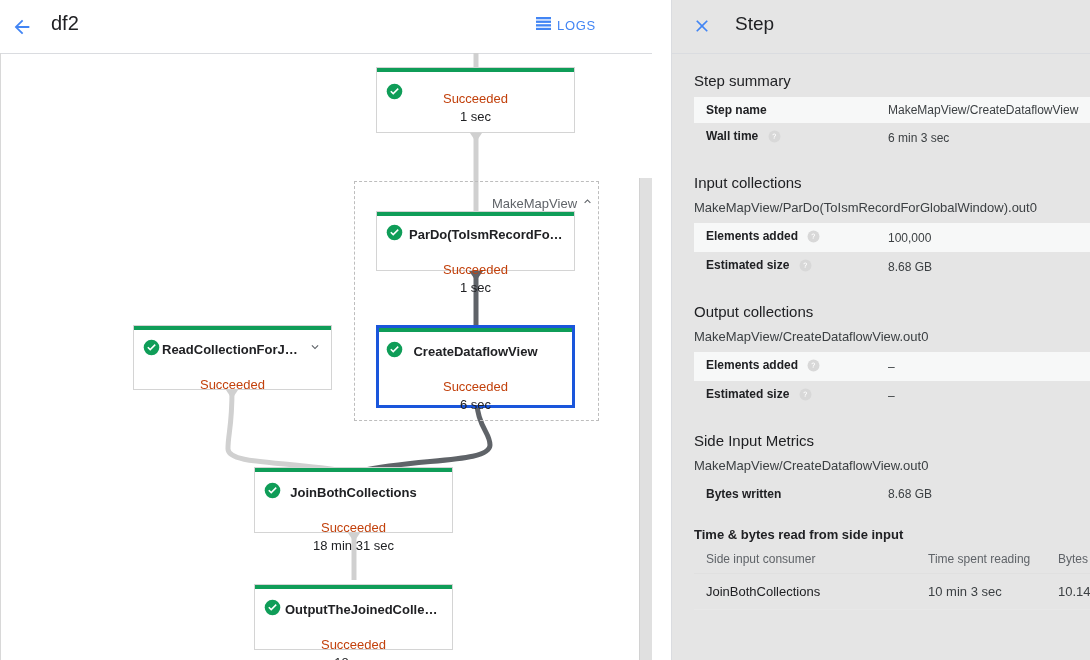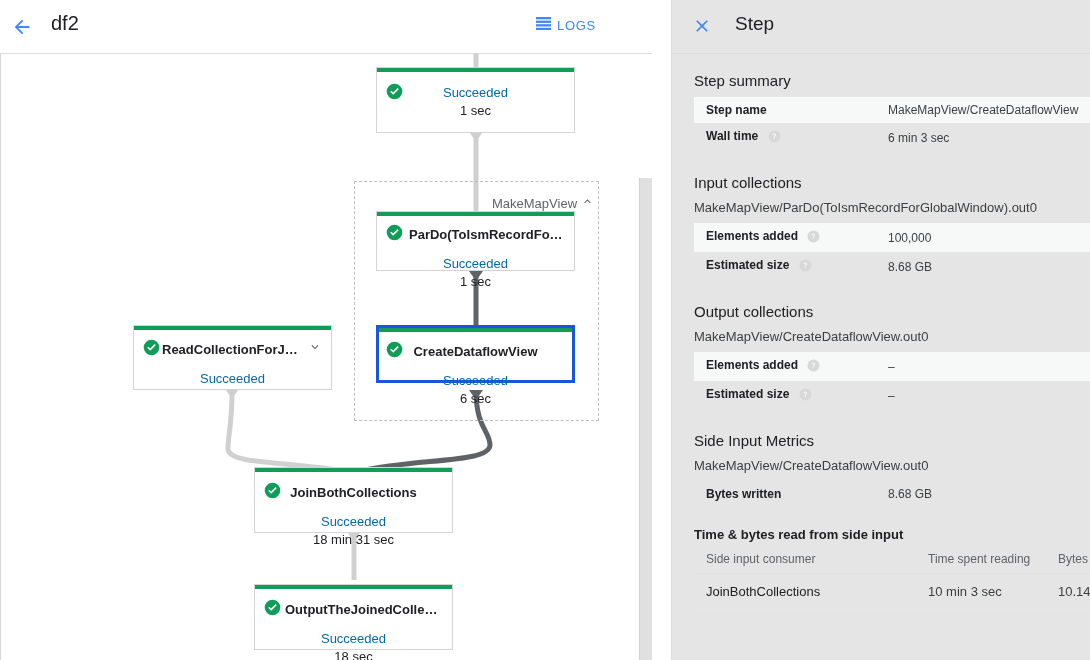--- a/index.html
+++ b/index.html
@@ -117,9 +117,9 @@
   }
   .node-status {
     font-size: 13px;
-    color: #0369a1;
+    color: #c2410c;
     line-height: 18px;
-    margin-top: 12px;
+    margin-top: 18px;
   }
   .node-time {
     font-size: 13px;

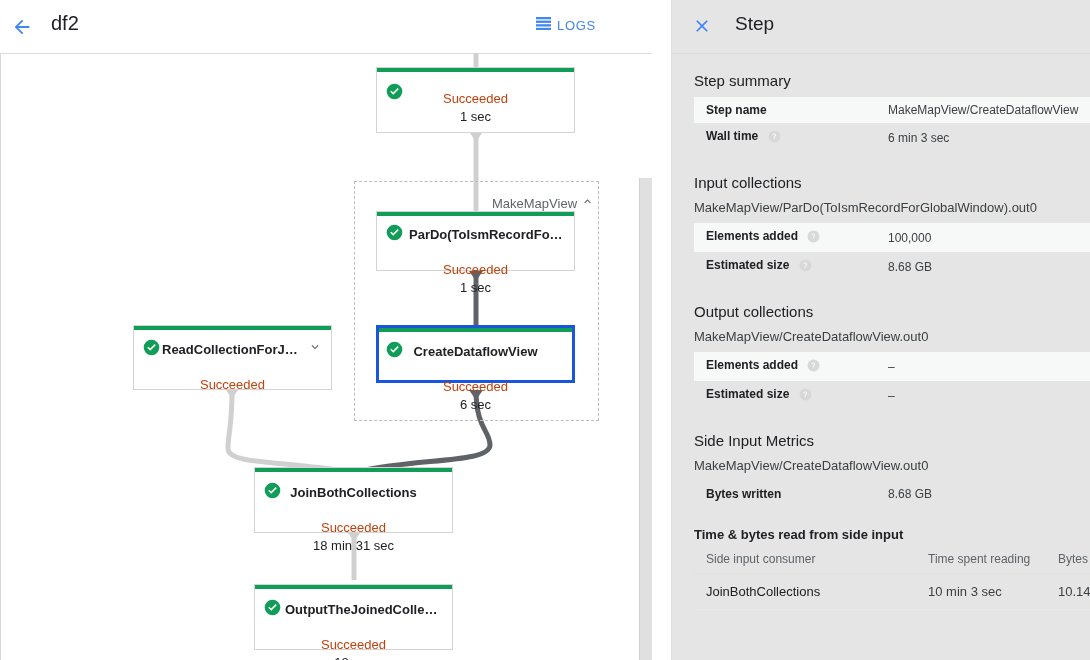--- a/index.html
+++ b/index.html
@@ -361,7 +361,7 @@
           <div class="node-time">1 sec</div>
         </div>
 
-        <div class="node selected" style="left:376px; top:272px; width:199px; height:58px;">
+        <div class="node selected" style="left:376px; top:272px; width:199px; height:83px;">
           <div class="bar"></div>
           <span class="check" style="left:7px; top:13px;">
             <svg width="17" height="17" viewBox="0 0 24 24">

